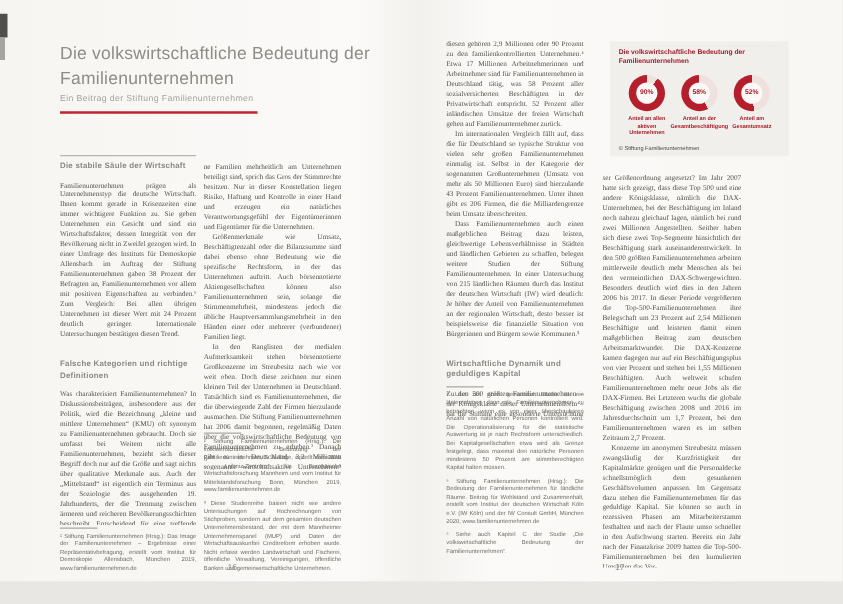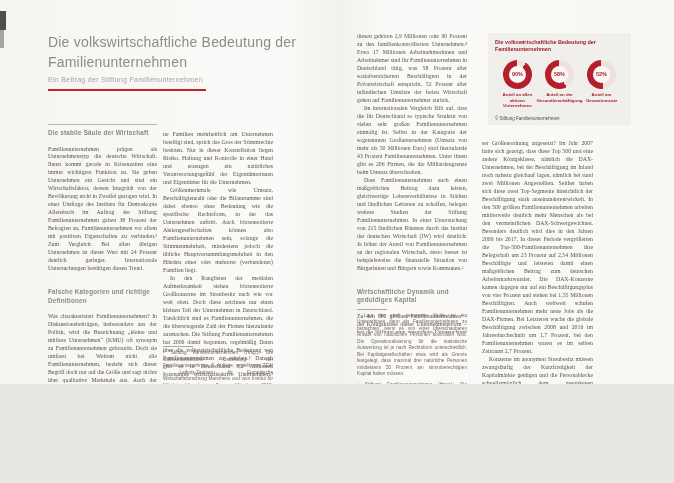--- a/index.html
+++ b/index.html
@@ -5,7 +5,7 @@
   * { margin:0; padding:0; box-sizing:border-box; }
   html,body { width:674px; height:483px; }
   body { font-family:"Liberation Serif", serif; background:#e8e7e4; }
-  .spread { position:relative; width:674px; height:384px; overflow:hidden;
+  .spread { position:relative; width:674px; height:465px; overflow:hidden;
             background:linear-gradient(90deg,#f6f5f2 0%,#fbfaf8 42%,#f2f1ee 50%,#fbfaf8 58%,#f8f7f4 100%); }
 
   

